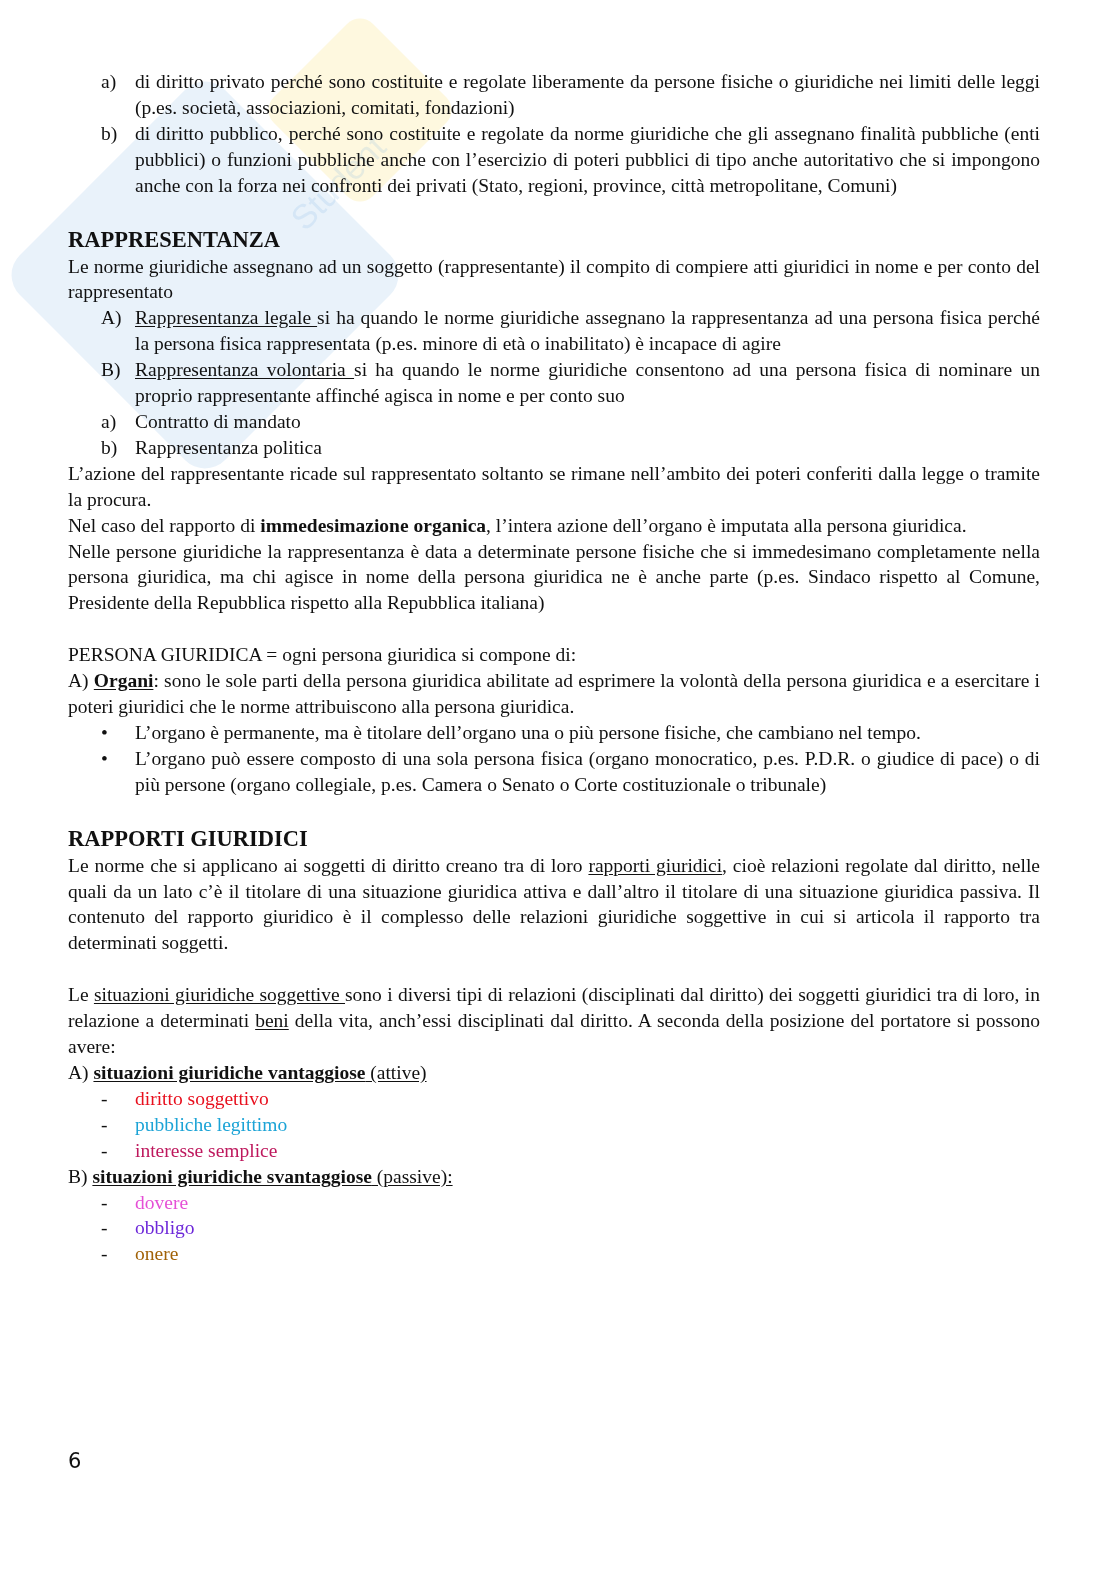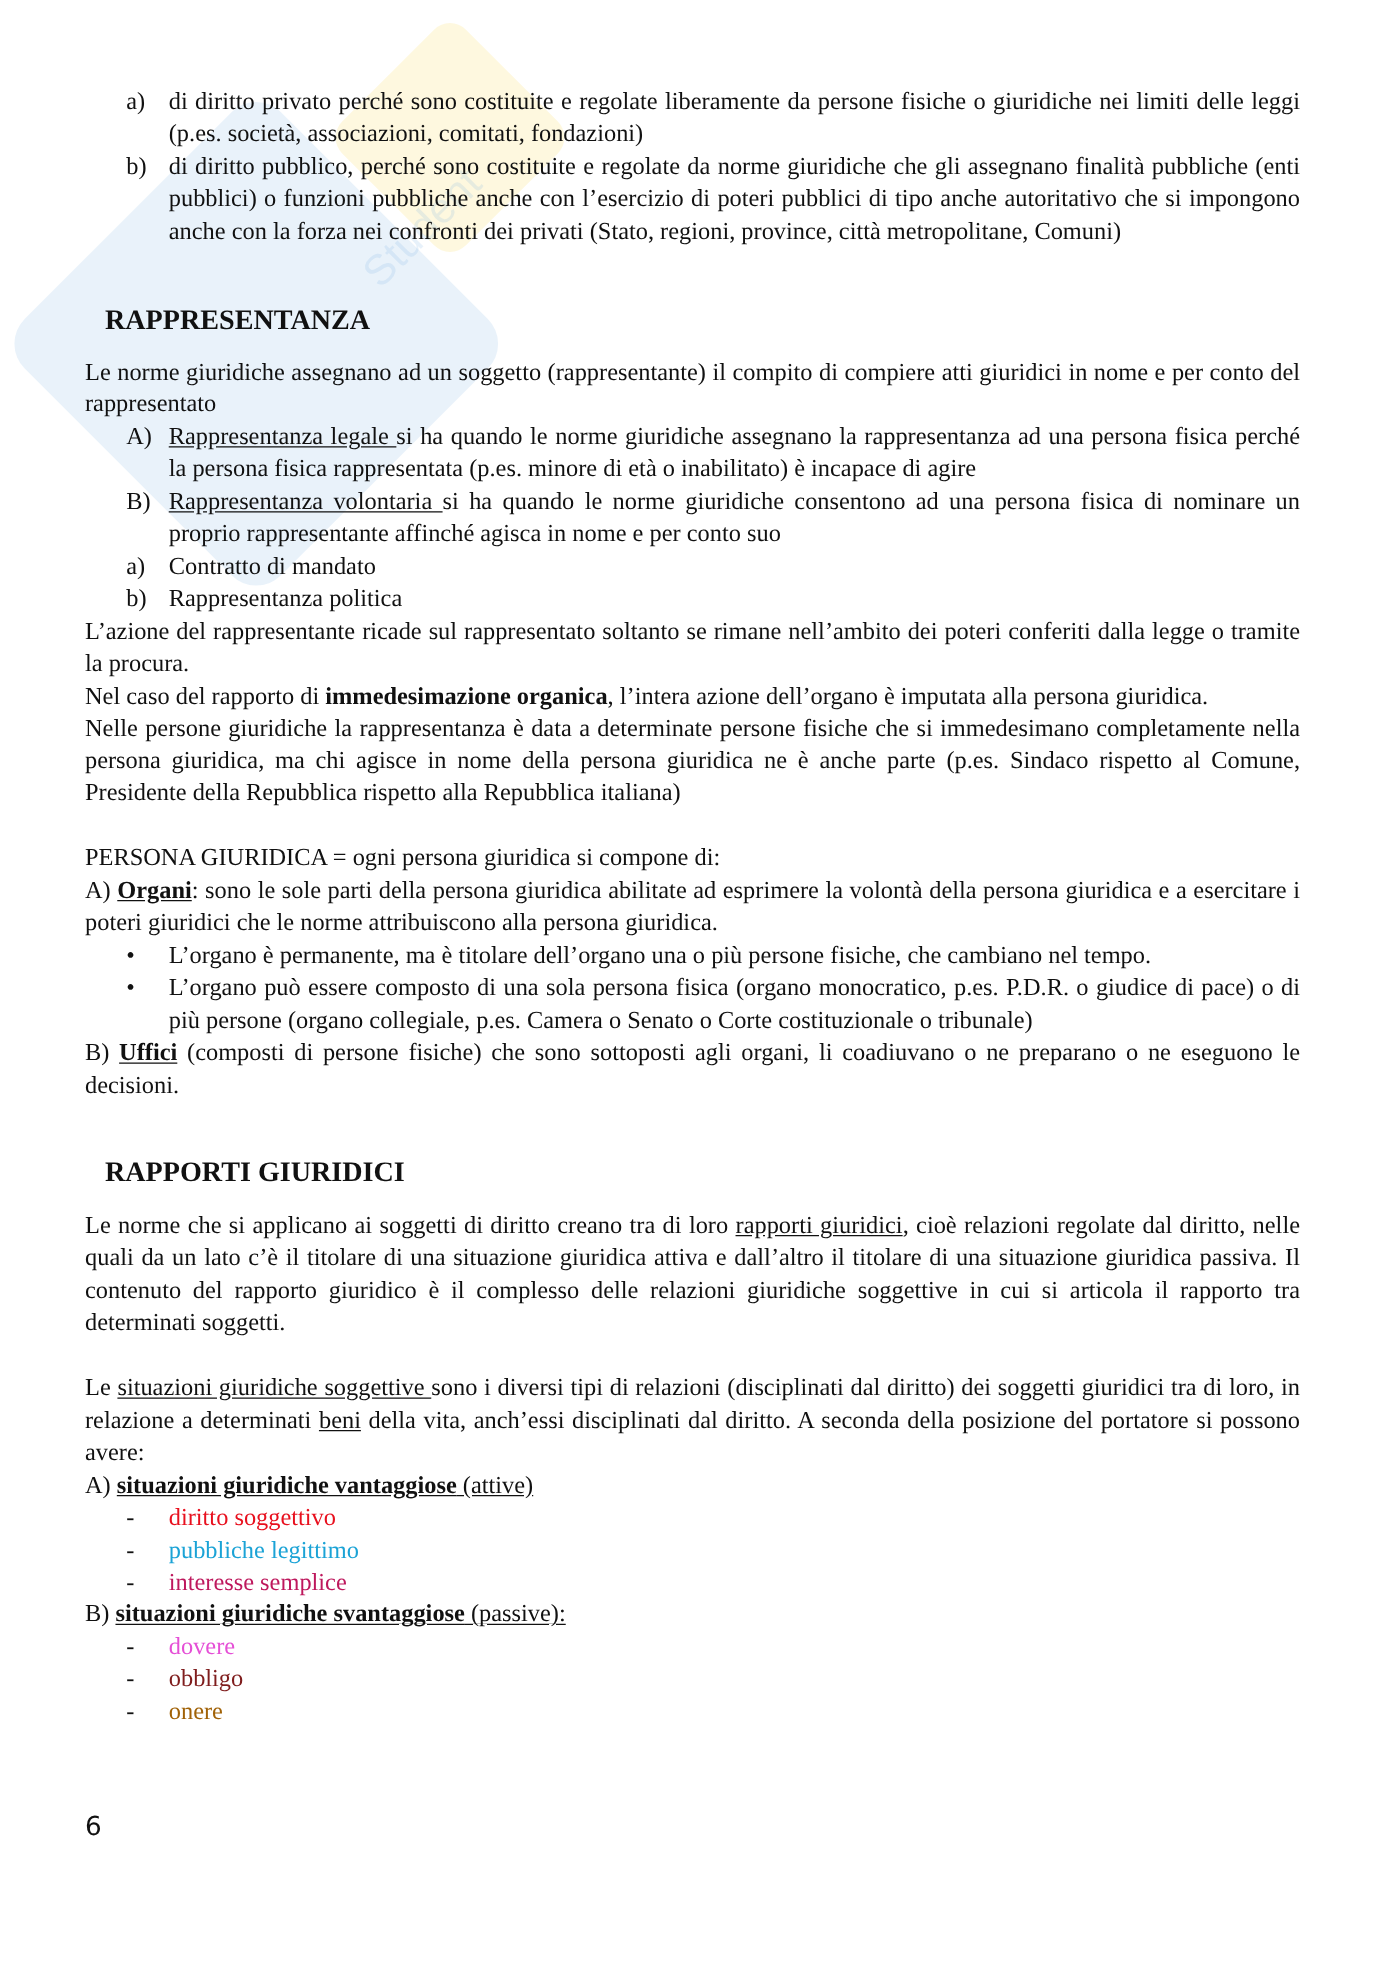--- a/index.html
+++ b/index.html
@@ -36,7 +36,7 @@
     .bul .mk { width: 34px; text-align: left; padding-left: 0; }
     .dash { padding-left: 33px; }
     .dash .mk { width: 34px; }
-    .h { font-size: 22.5px; line-height: 29px; margin: 16px; }
+    .h { font-size: 22.5px; line-height: 29px; margin: 0; }
     .gap { height: 26px; }
     u { text-decoration: underline; text-underline-offset: 2px; }
     b { font-weight: bold; }

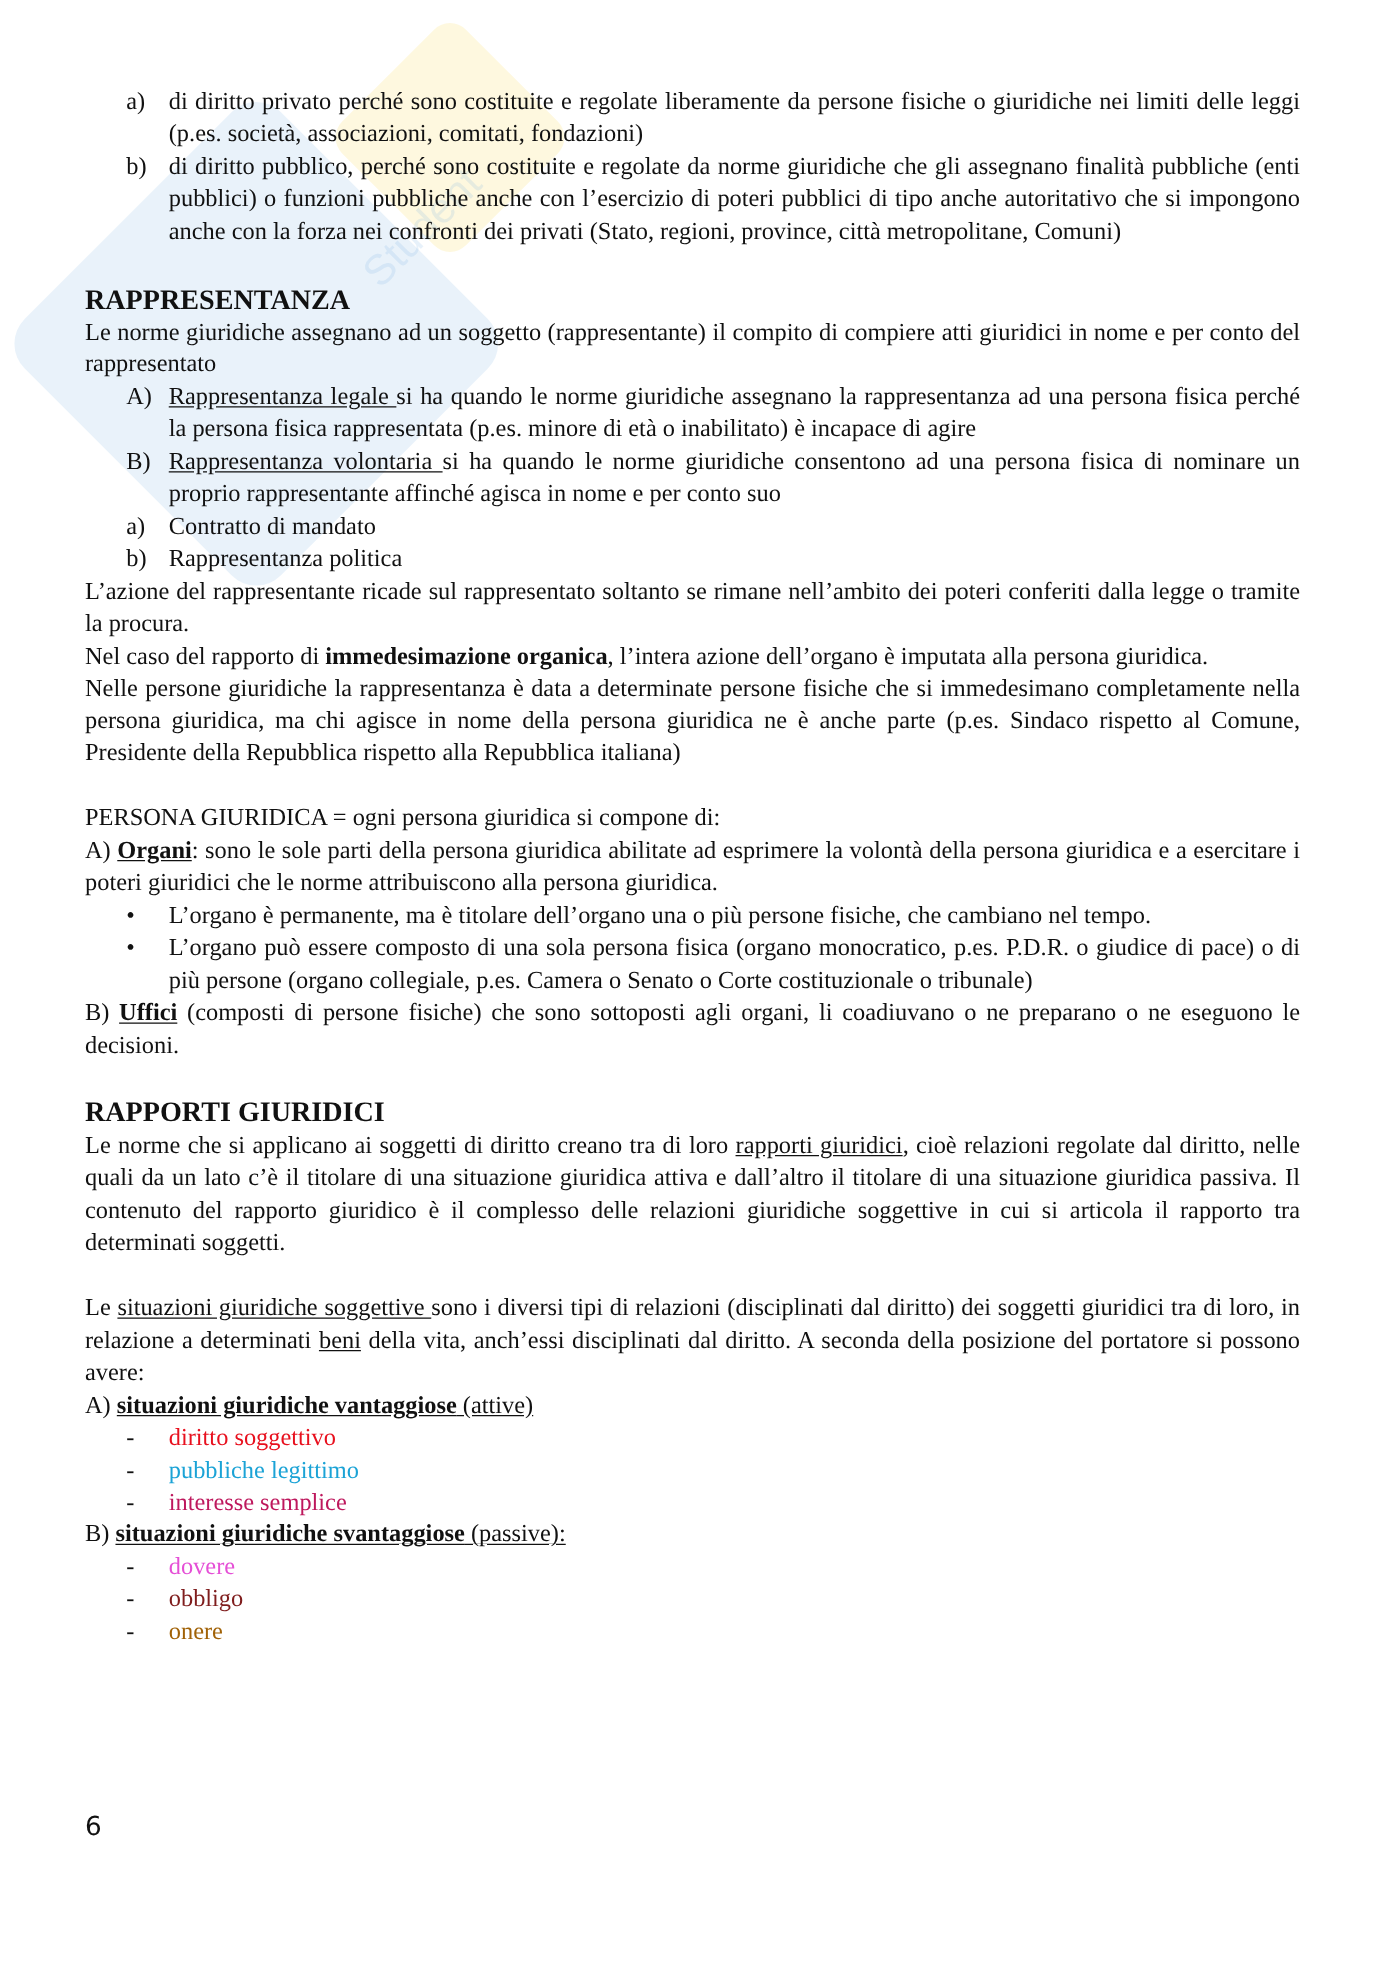--- a/index.html
+++ b/index.html
@@ -107,7 +107,6 @@
       <span class="tx">L’organo può essere composto di una sola persona fisica (organo monocratico, p.es. P.D.R. o giudice di pace) o di più persone (organo collegiale, p.es. Camera o Senato o Corte costituzionale o tribunale)</span>
     </div>
 
-    <p class="p"><span>B) </span><b><u>Uffici</u></b><span> (composti di persone fisiche) che sono sottoposti agli organi, li coadiuvano o ne preparano o ne eseguono le decisioni.</span></p>
 
     <div class="gap"></div>
 

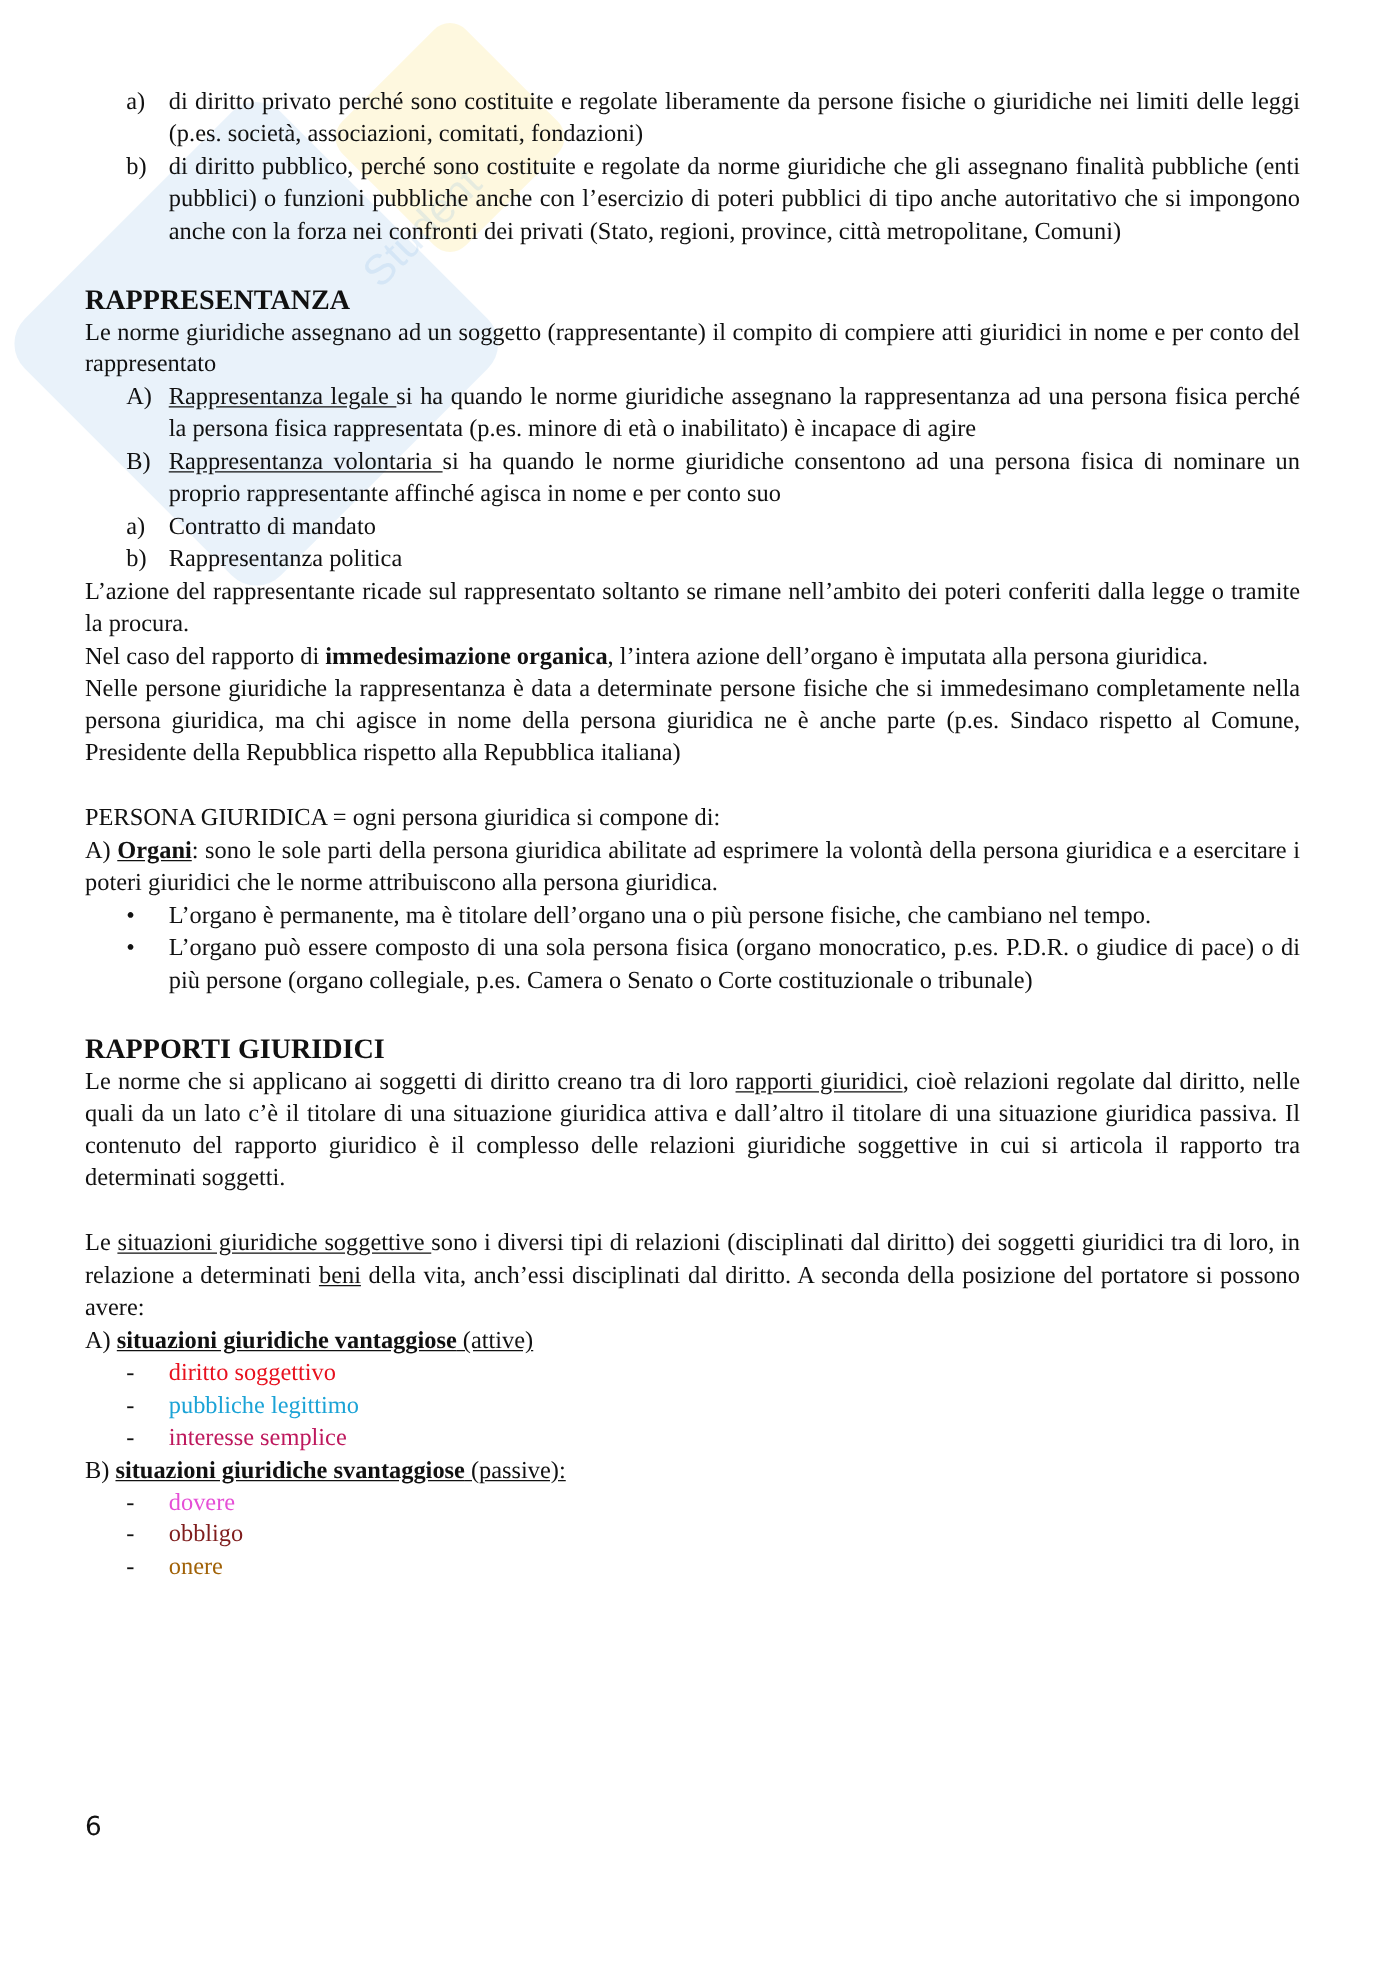--- a/index.html
+++ b/index.html
@@ -140,7 +140,7 @@
     </div>
     <div class="li dash">
       <span class="mk">-</span>
-      <span class="tx" style="color:#7f1d1d">obbligo</span>
+      <span class="tx" style="color:#6d28d9">obbligo</span>
     </div>
     <div class="li dash">
       <span class="mk">-</span>

